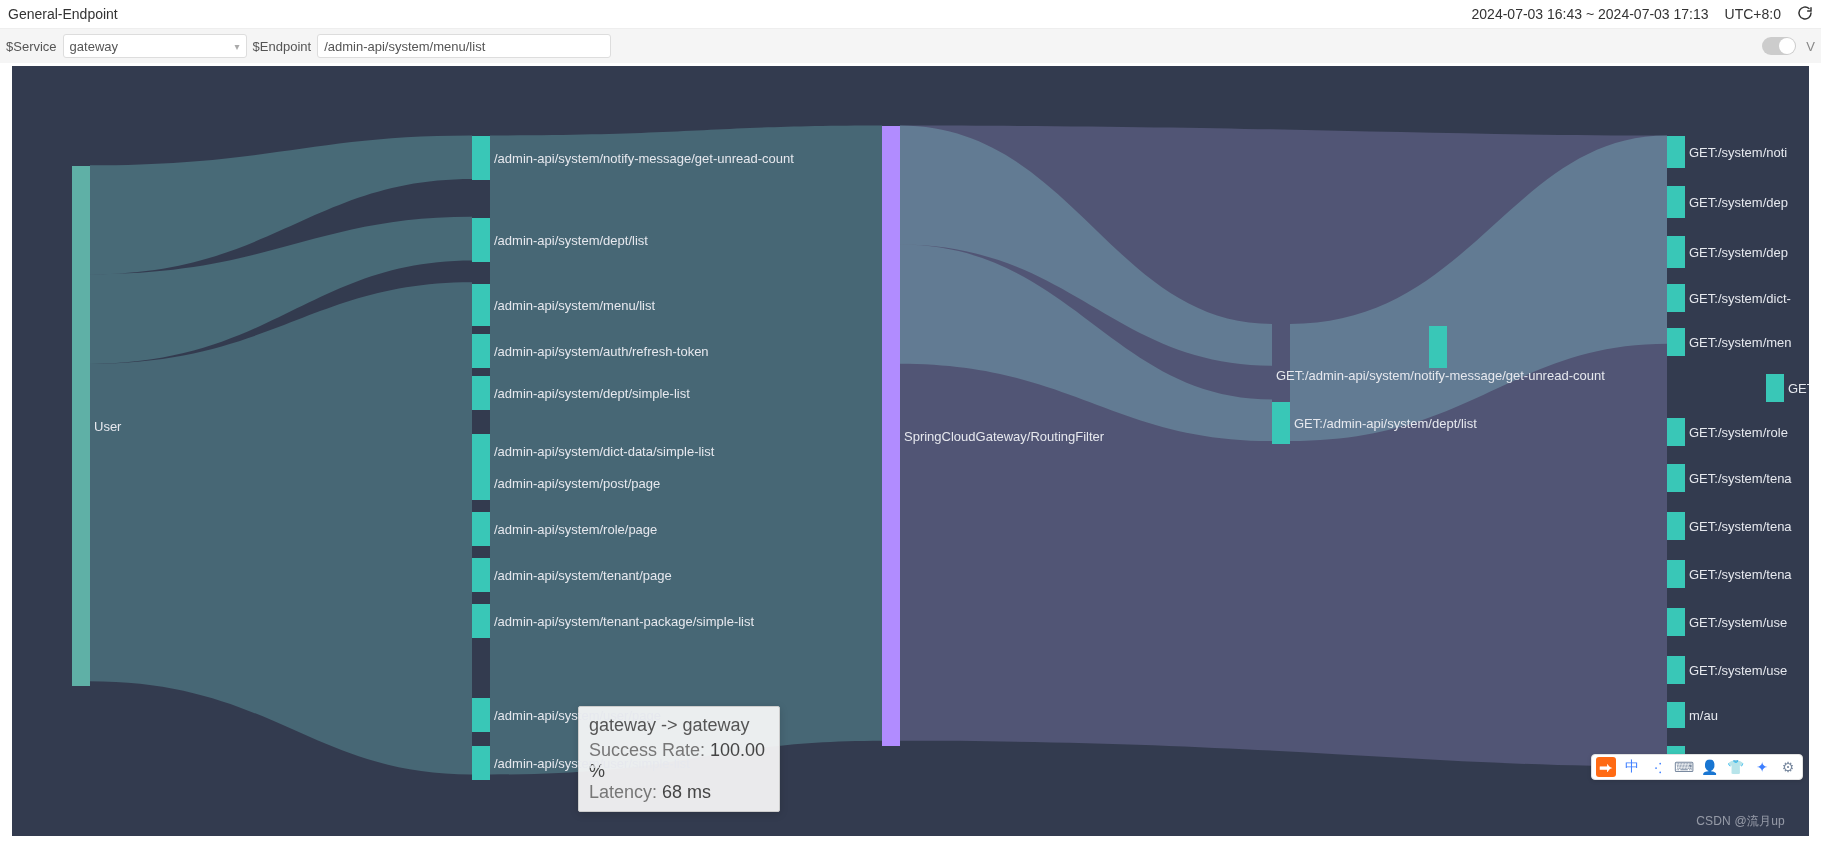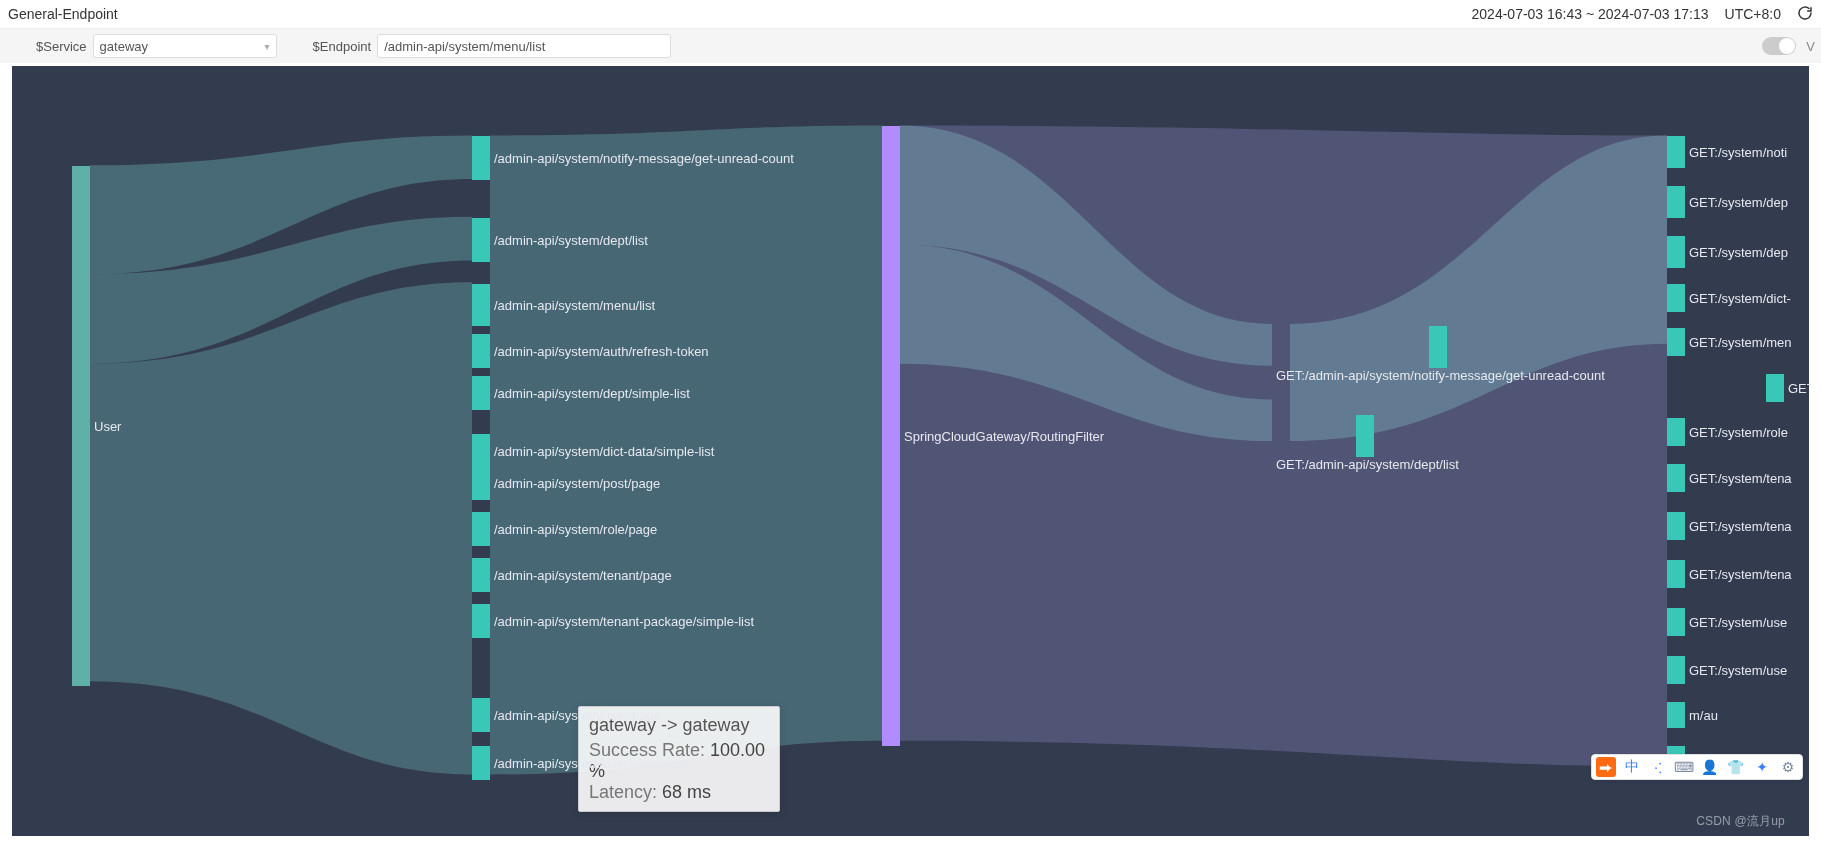--- a/index.html
+++ b/index.html
@@ -39,7 +39,7 @@
     gap: 6px;
     font-size: 13px;
   }
-  .filterbar .lbl { color: #555; margin-left: 30px; }
+  .filterbar .lbl { color: #555; }
   .select {
     display: flex;
     align-items: center;

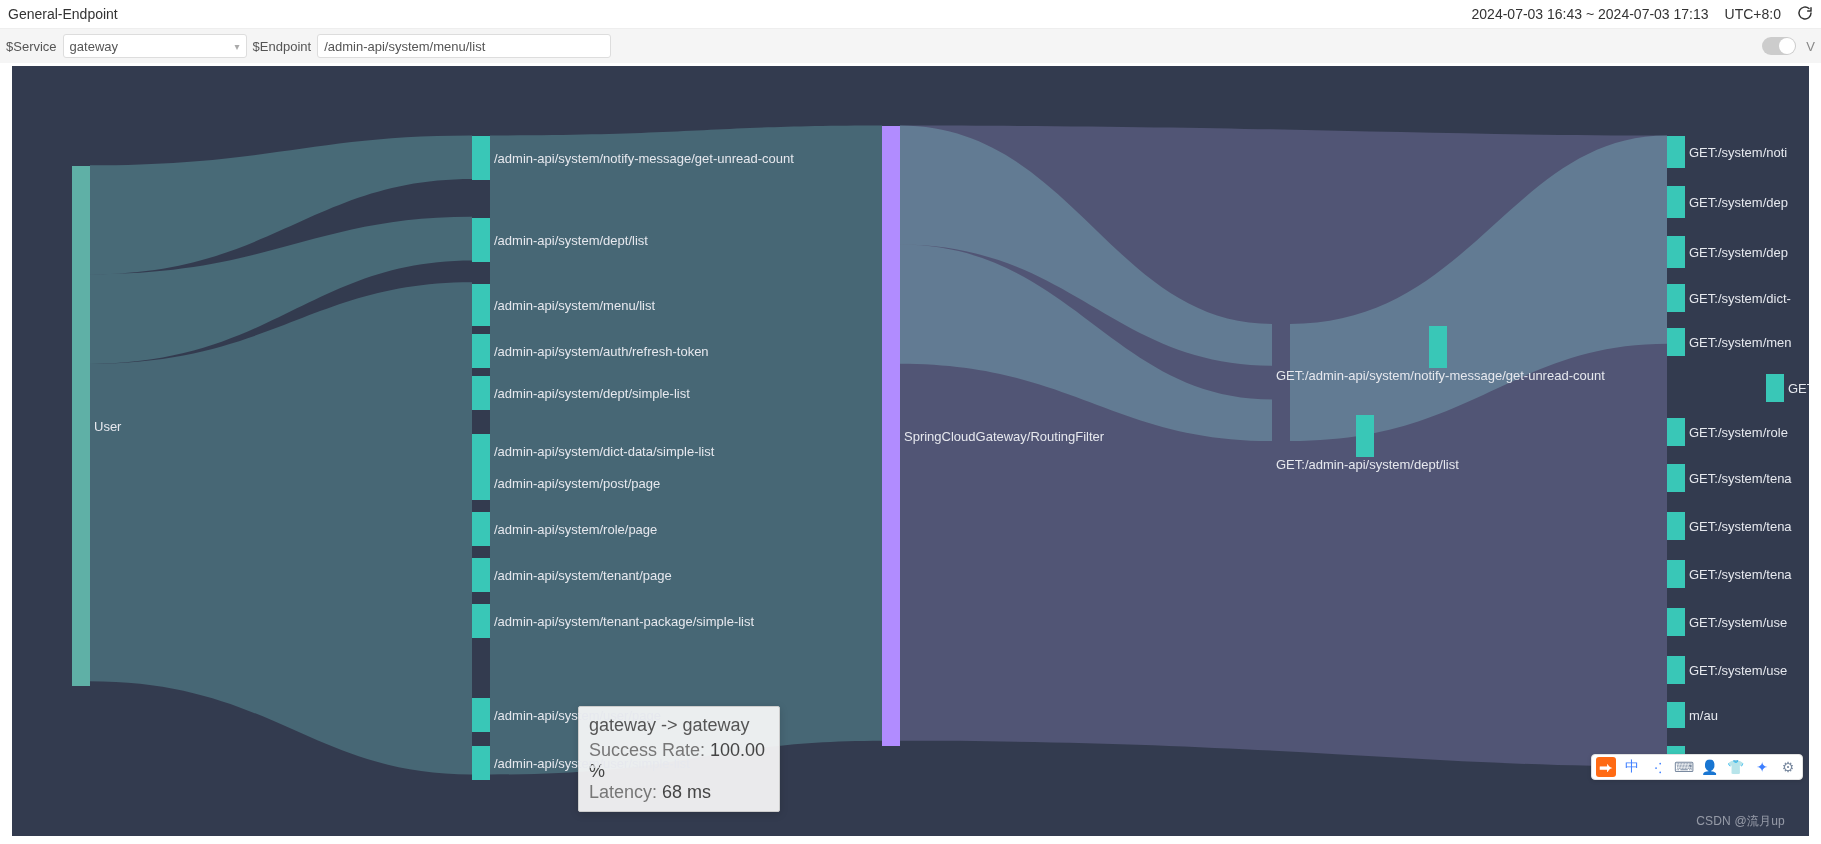--- a/index.html
+++ b/index.html
@@ -298,7 +298,7 @@
         <div class="bar"></div>
         <div class="label">GET:/admin-api/system/notify-message/get-unread-count</div>
       </div>
-      <div class="node " style="left: 1260px; top: 349px; height: 42px; flex-direction: column;">
+      <div class="node " style="left: 1260px; top: 336px; height: 42px;">
         <div class="bar"></div>
         <div class="label">GET:/admin-api/system/dept/list</div>
       </div>

